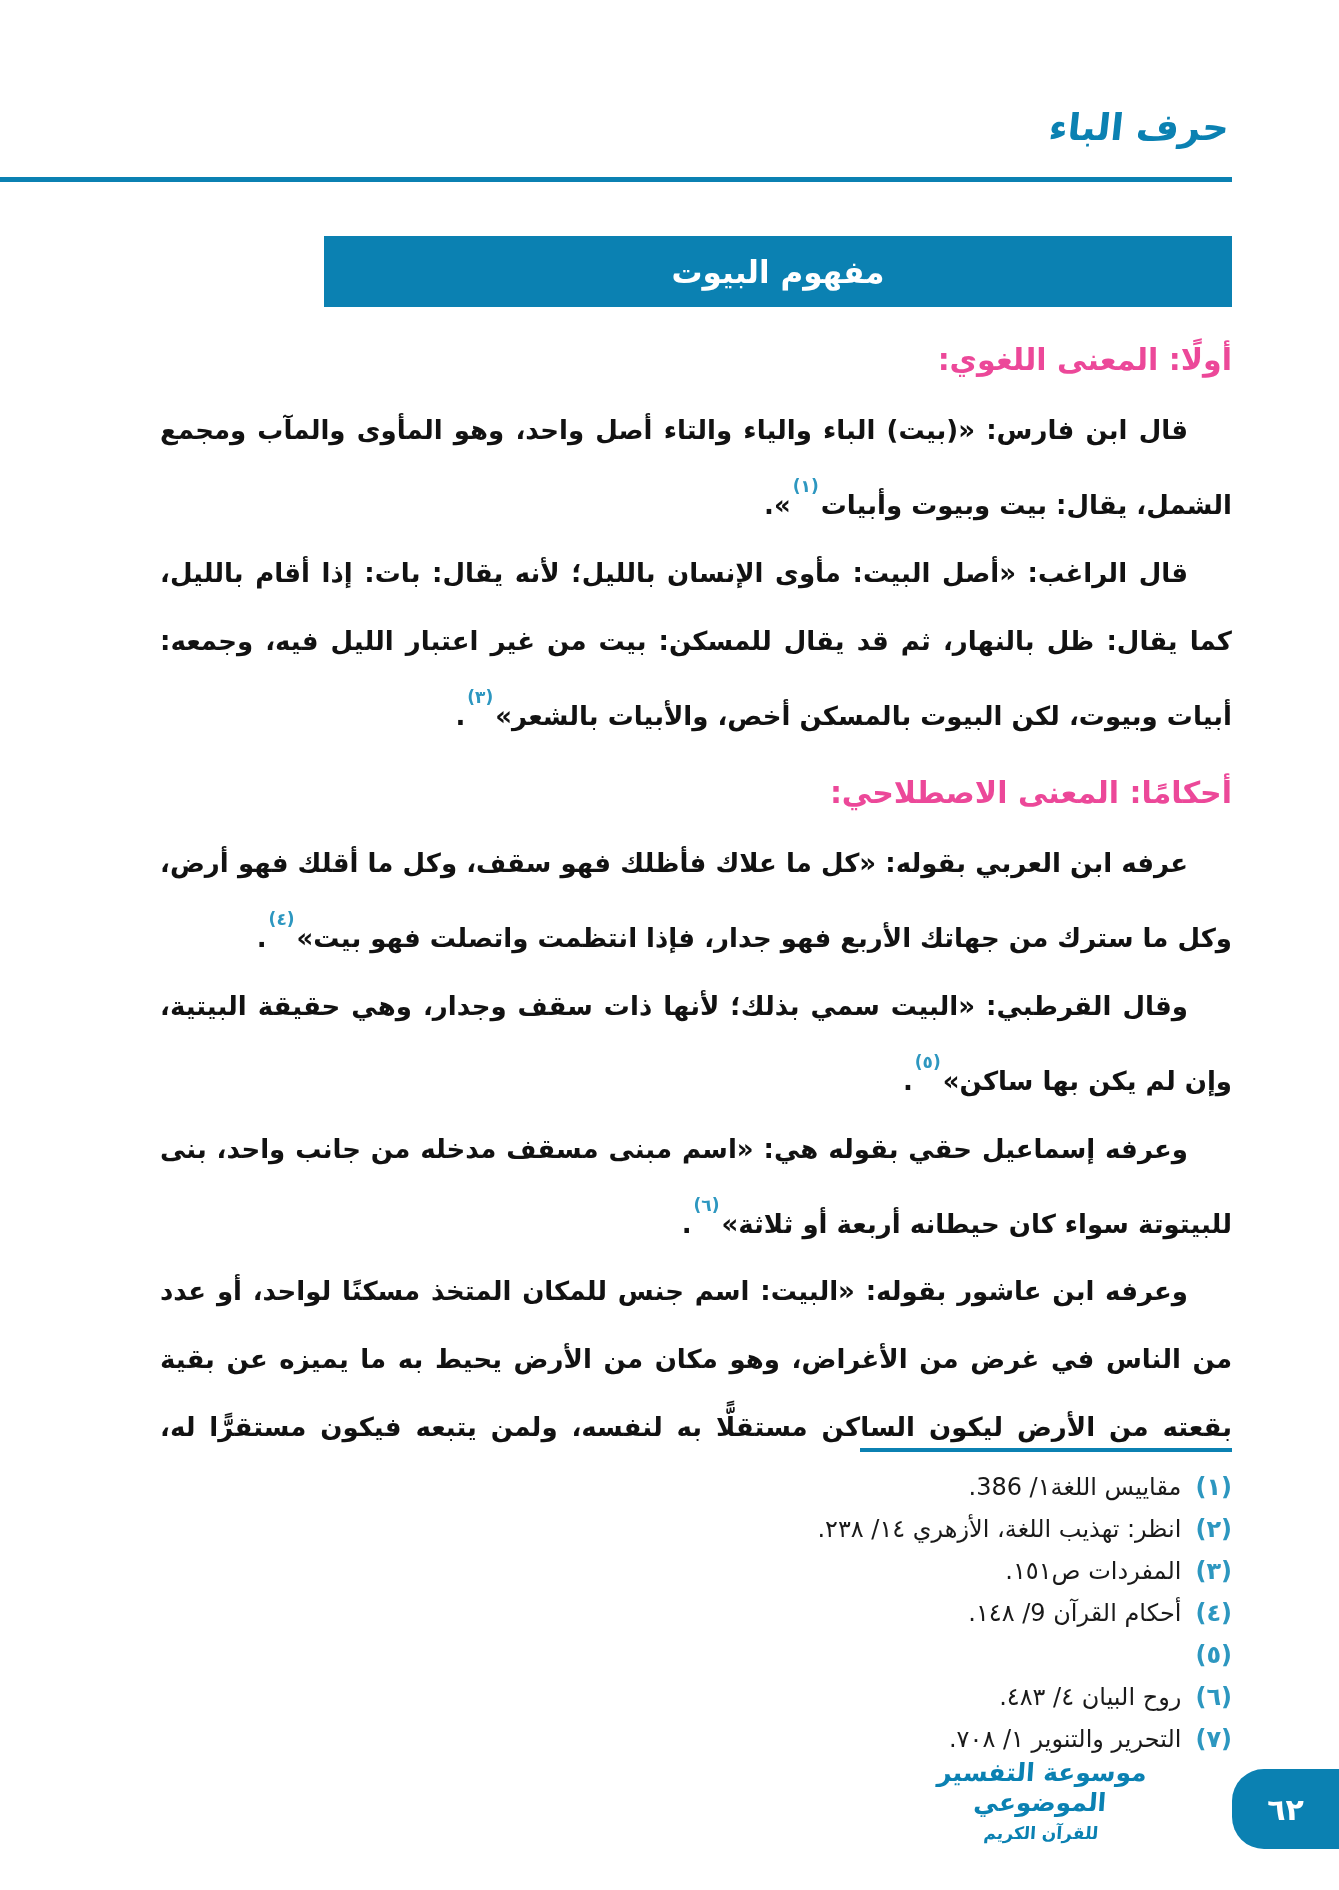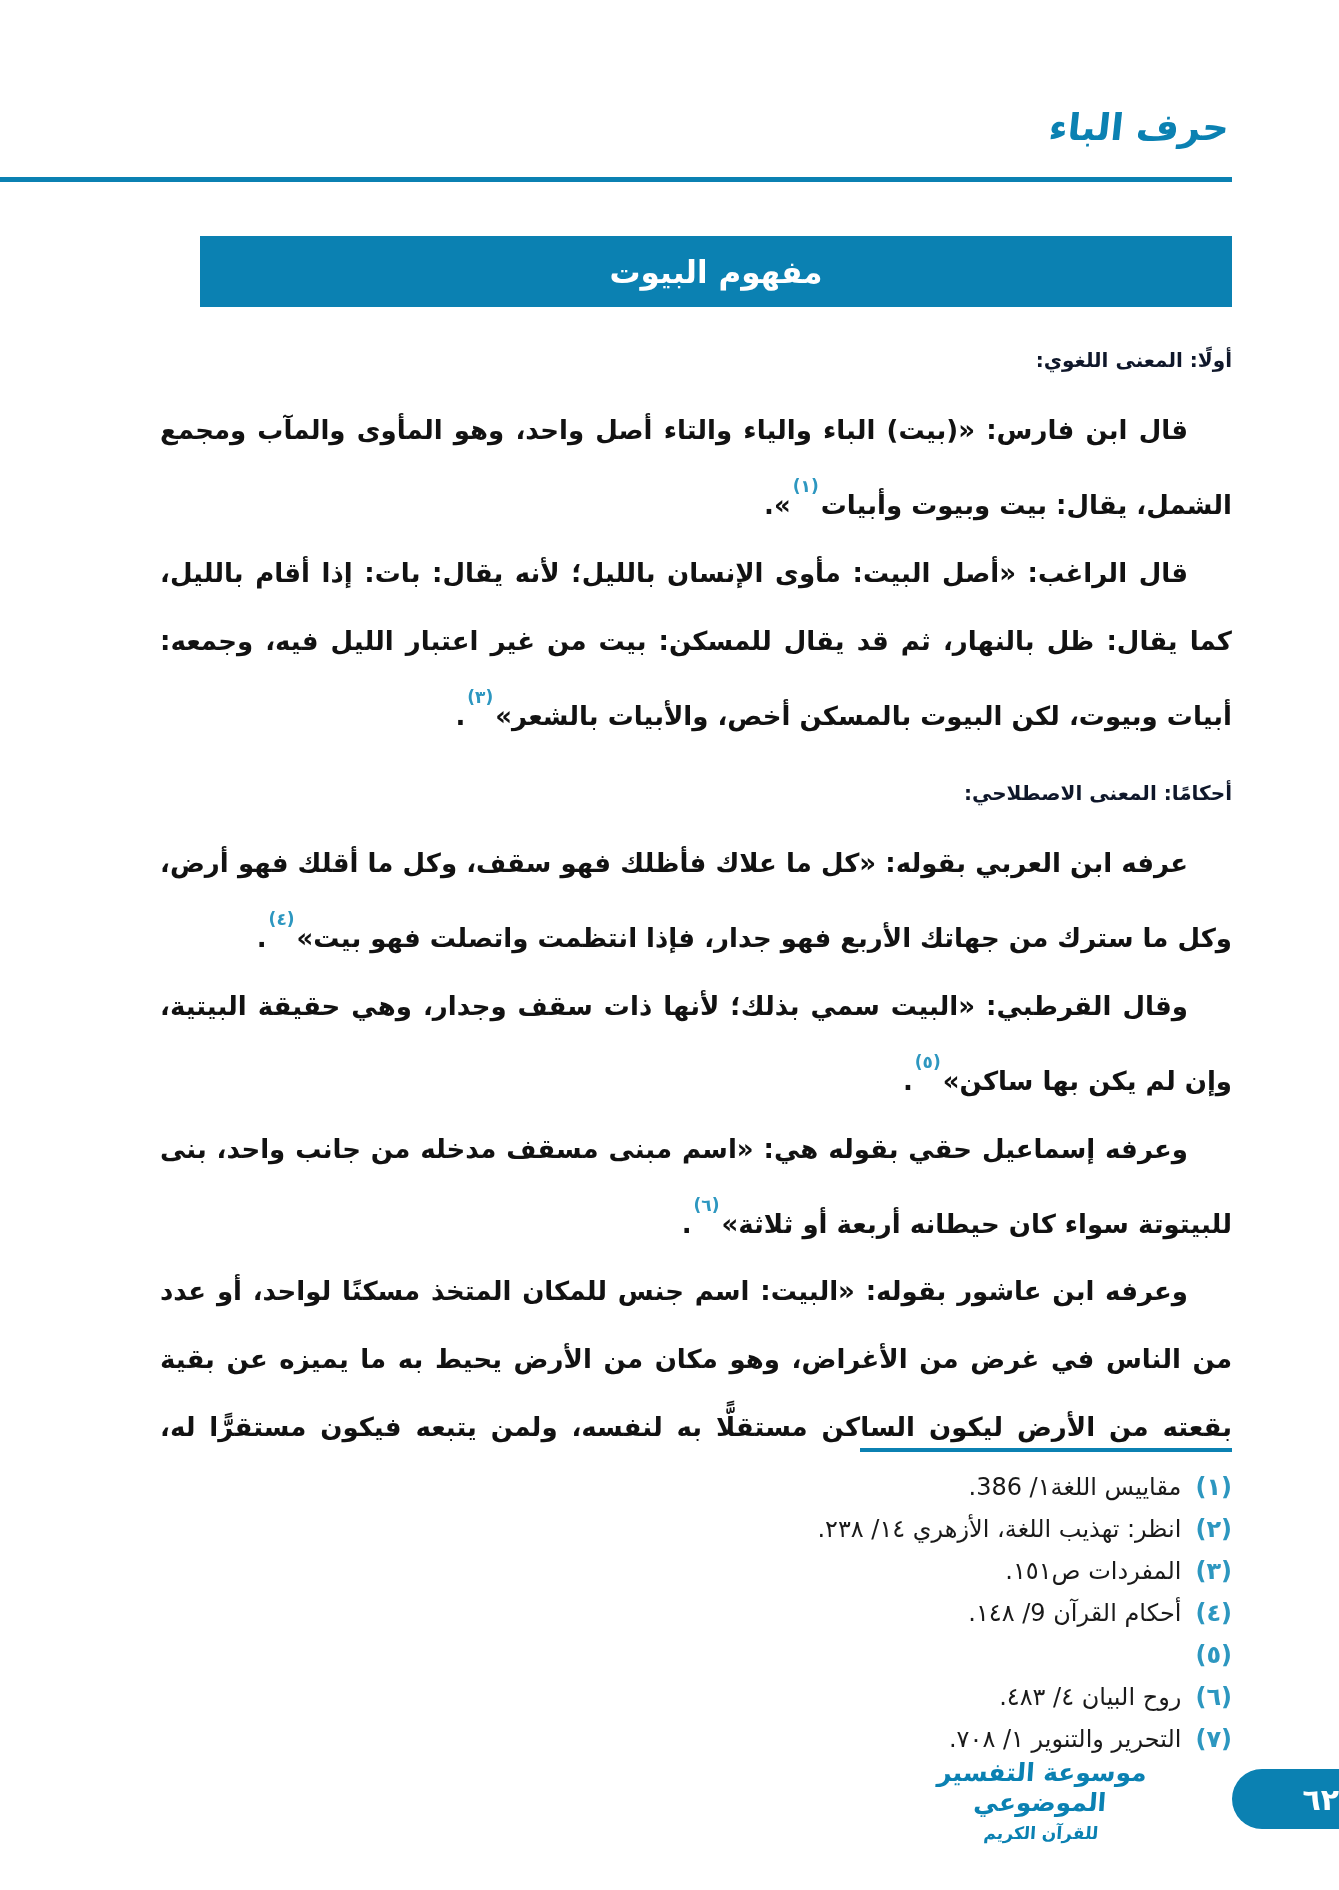--- a/index.html
+++ b/index.html
@@ -26,7 +26,7 @@
   
   .banner{
     position:absolute;top:236px;right:107px;
-    width:1032px;height:71px;
+    width:908px;height:71px;
     background:#0b81b2;
     display:flex;align-items:center;justify-content:center;
   }

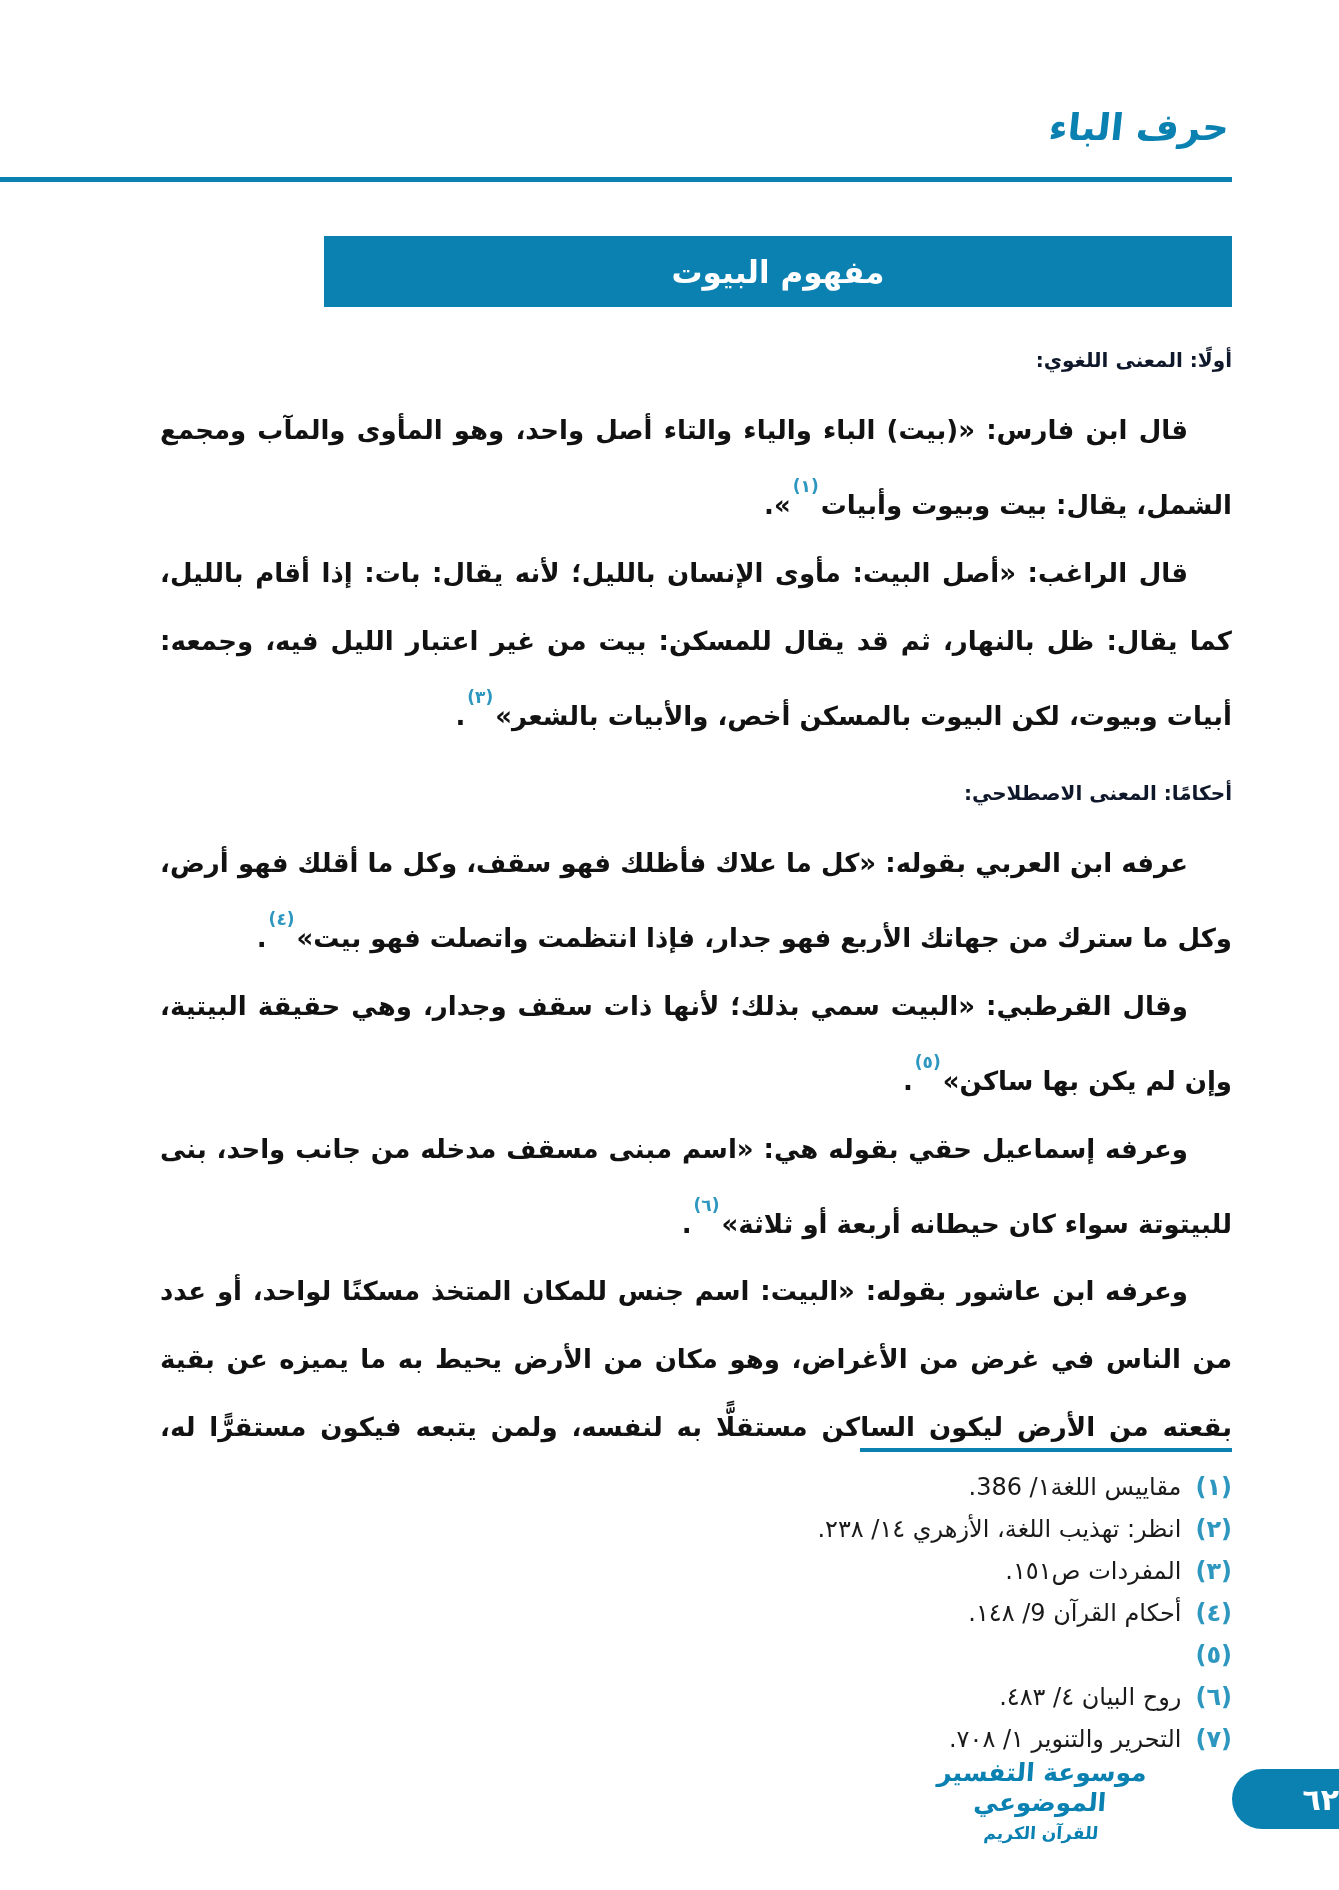--- a/index.html
+++ b/index.html
@@ -40,7 +40,7 @@
     direction:rtl;
   }
   .section-heading{
-    color:#0f172a;font-size:20px;font-weight:bold;
+    color:#ec4899;font-size:30px;font-weight:bold;
     margin:6px 0 14px 0;line-height:44px;
     text-align:right;
   }

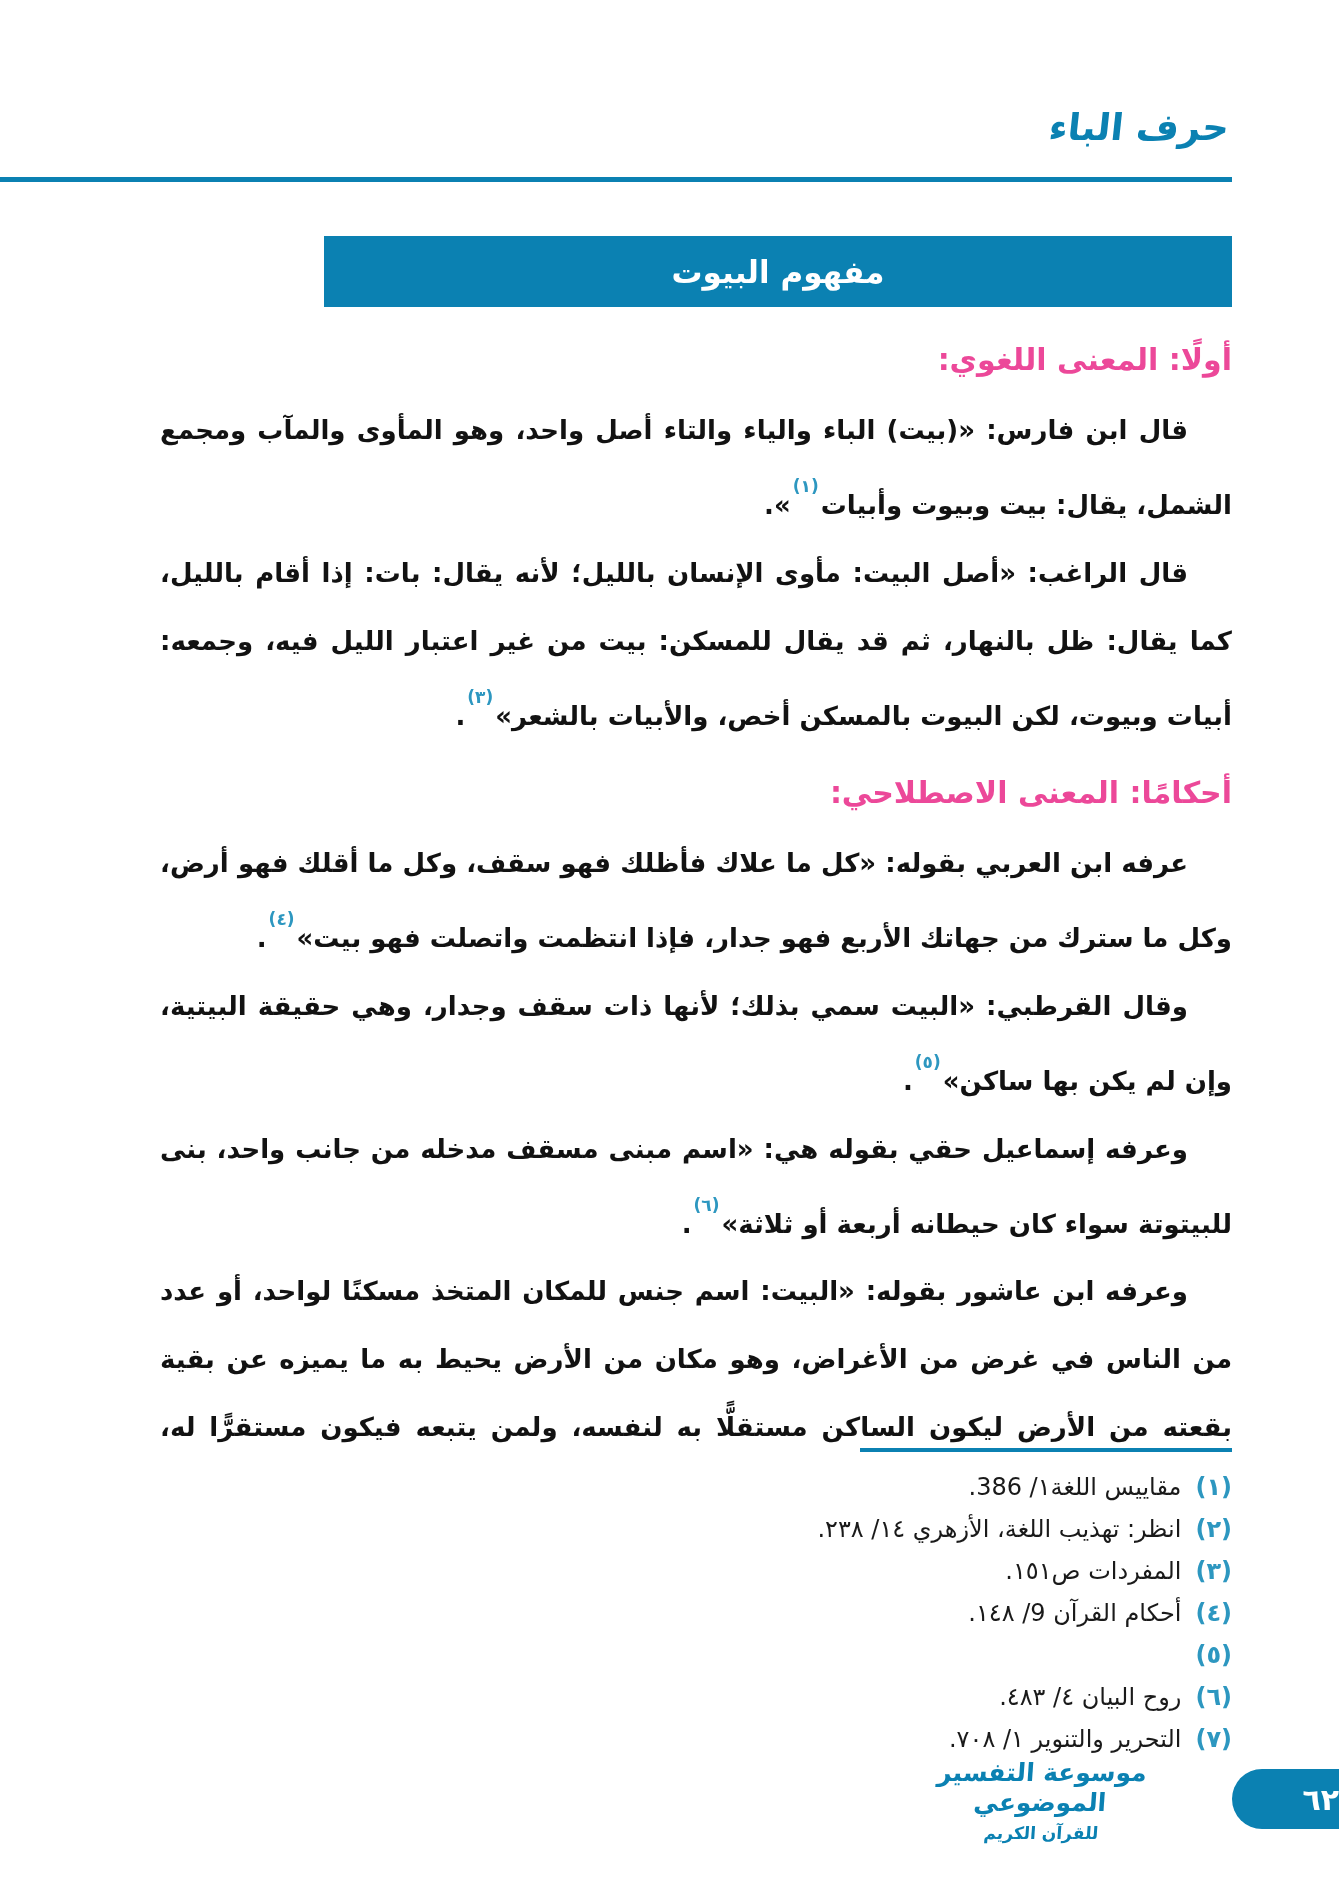--- a/index.html
+++ b/index.html
@@ -89,10 +89,10 @@
   }
   .page-pill{
     position:absolute;top:1769px;right:0;
-    width:107px;height:60px;
+    width:107px;height:80px;
     background:#0b81b2;
     border-radius:32px 0 0 32px;
-    display:flex;align-items:center;justify-content:flex-start;
+    display:flex;align-items:center;justify-content:center;
   }
   .page-number{color:#ffffff;font-size:30px;font-weight:bold;}
 </style>

